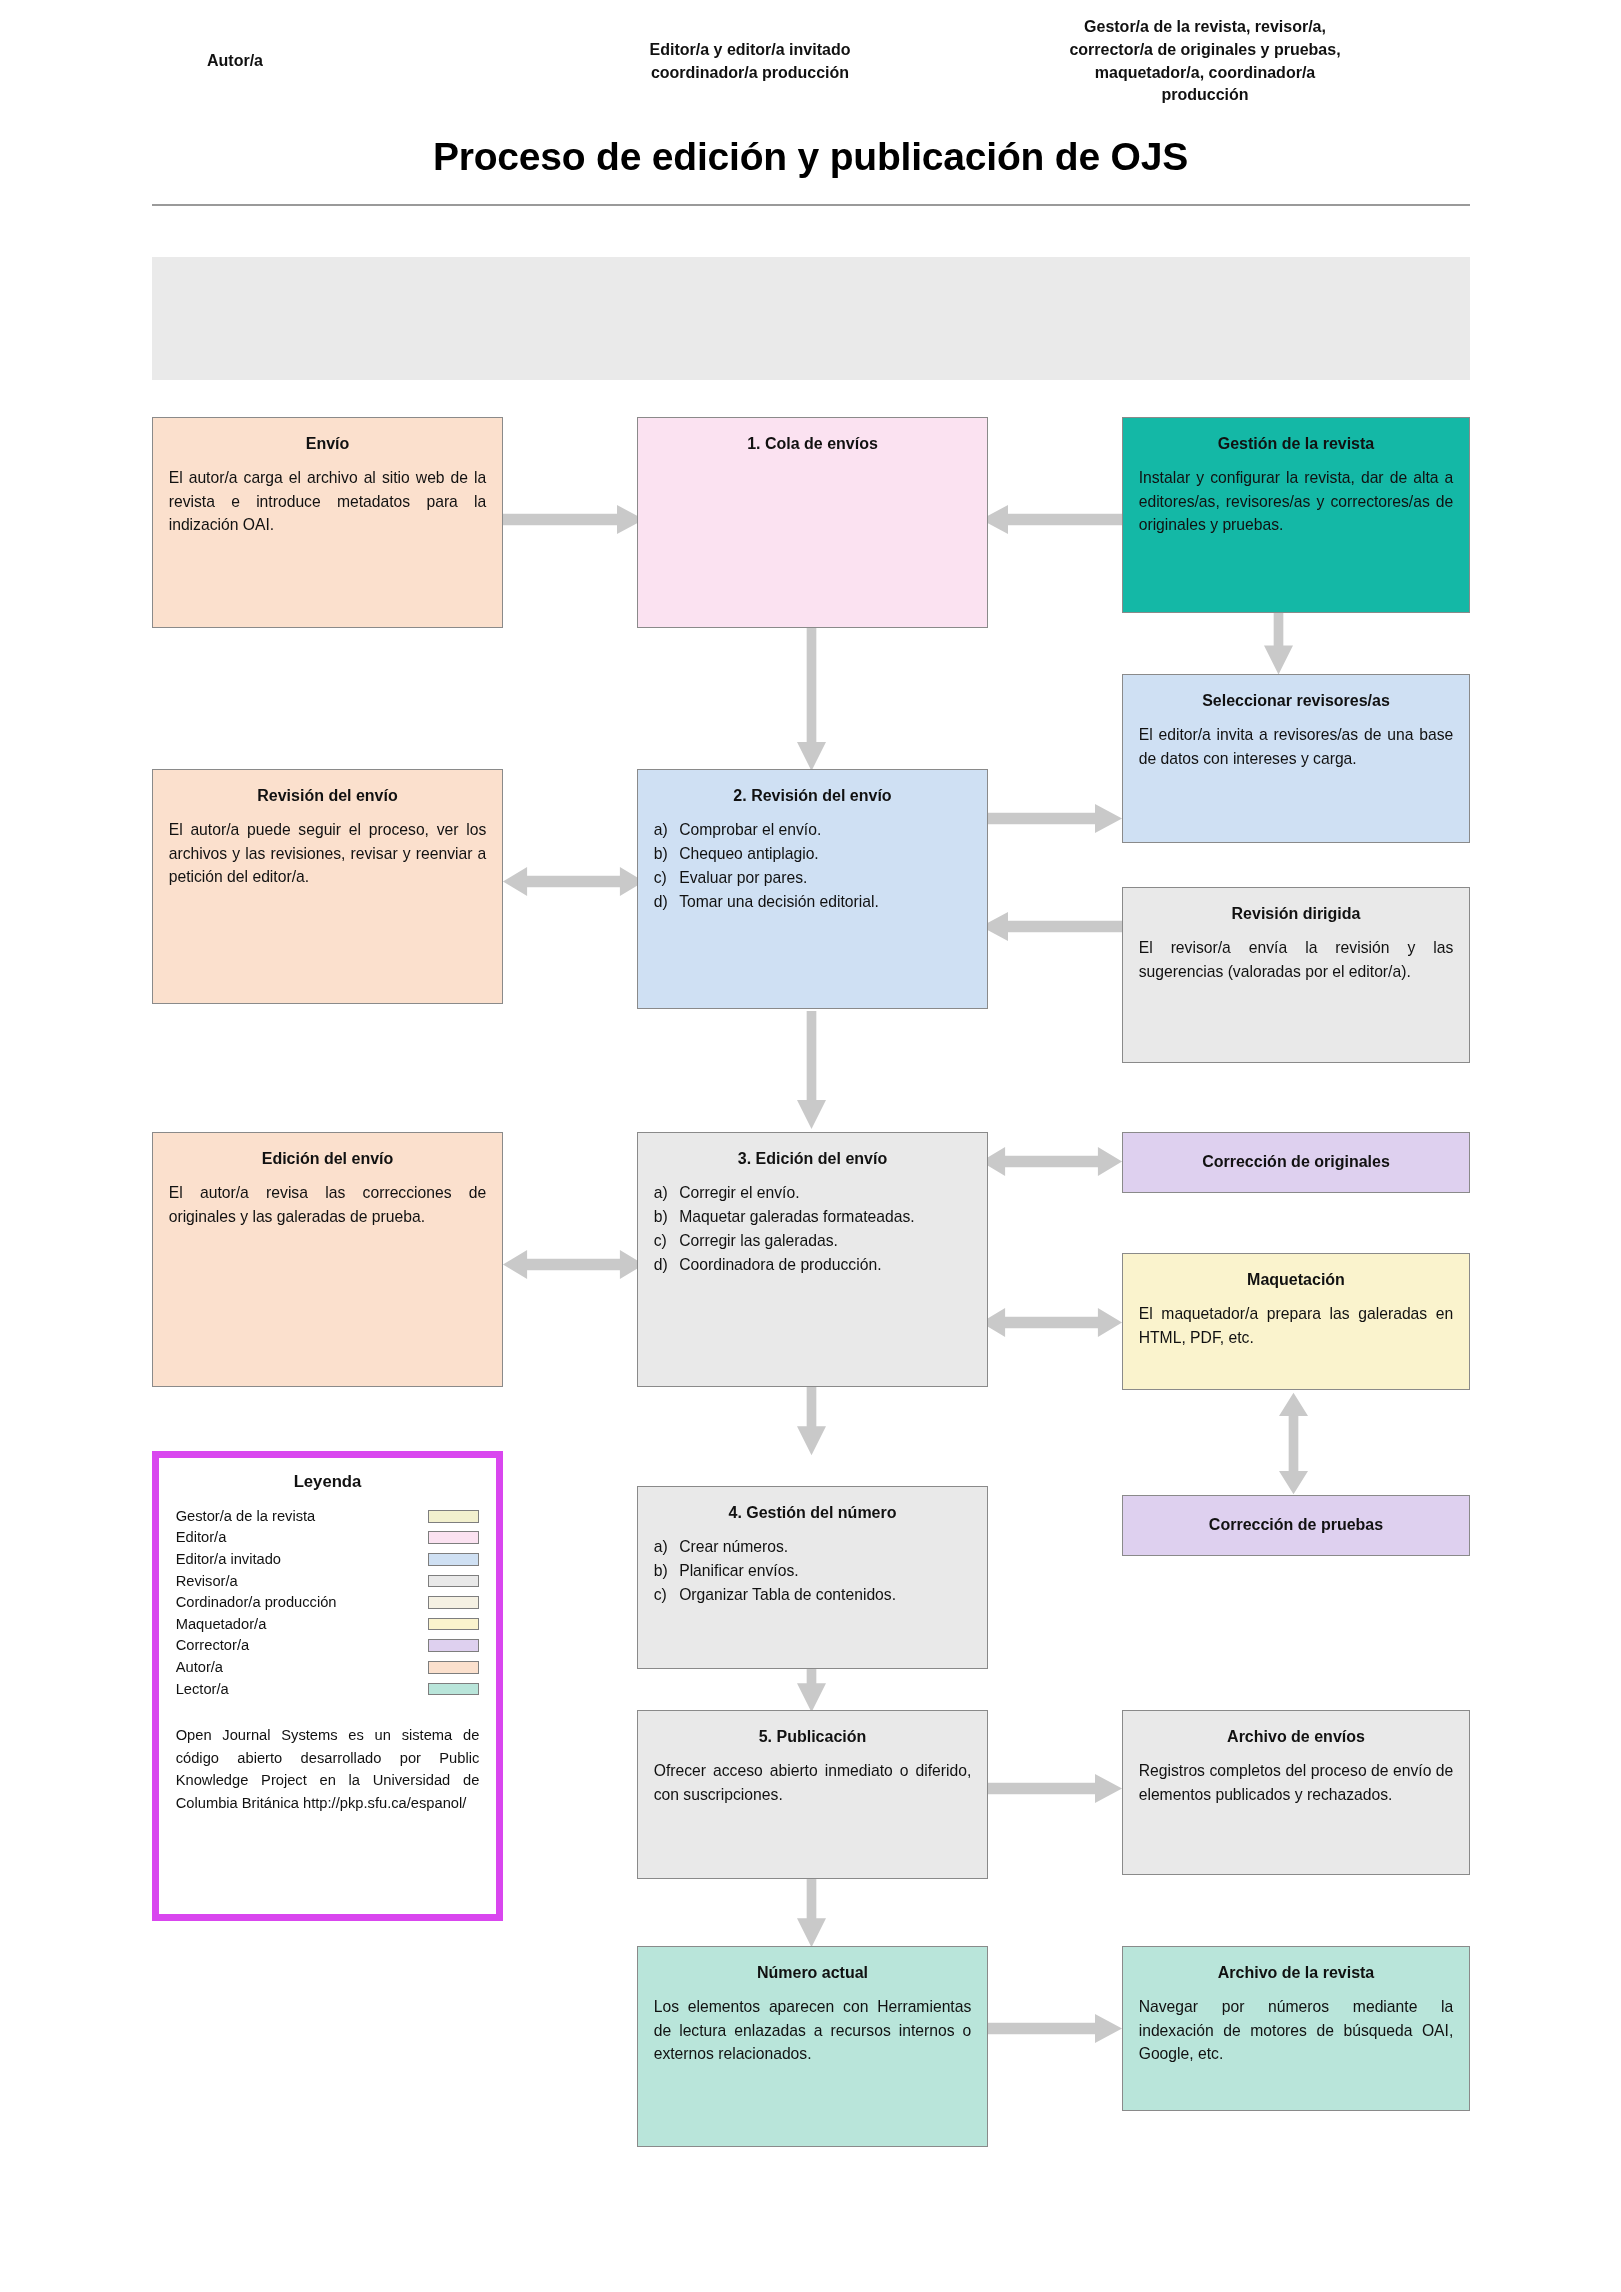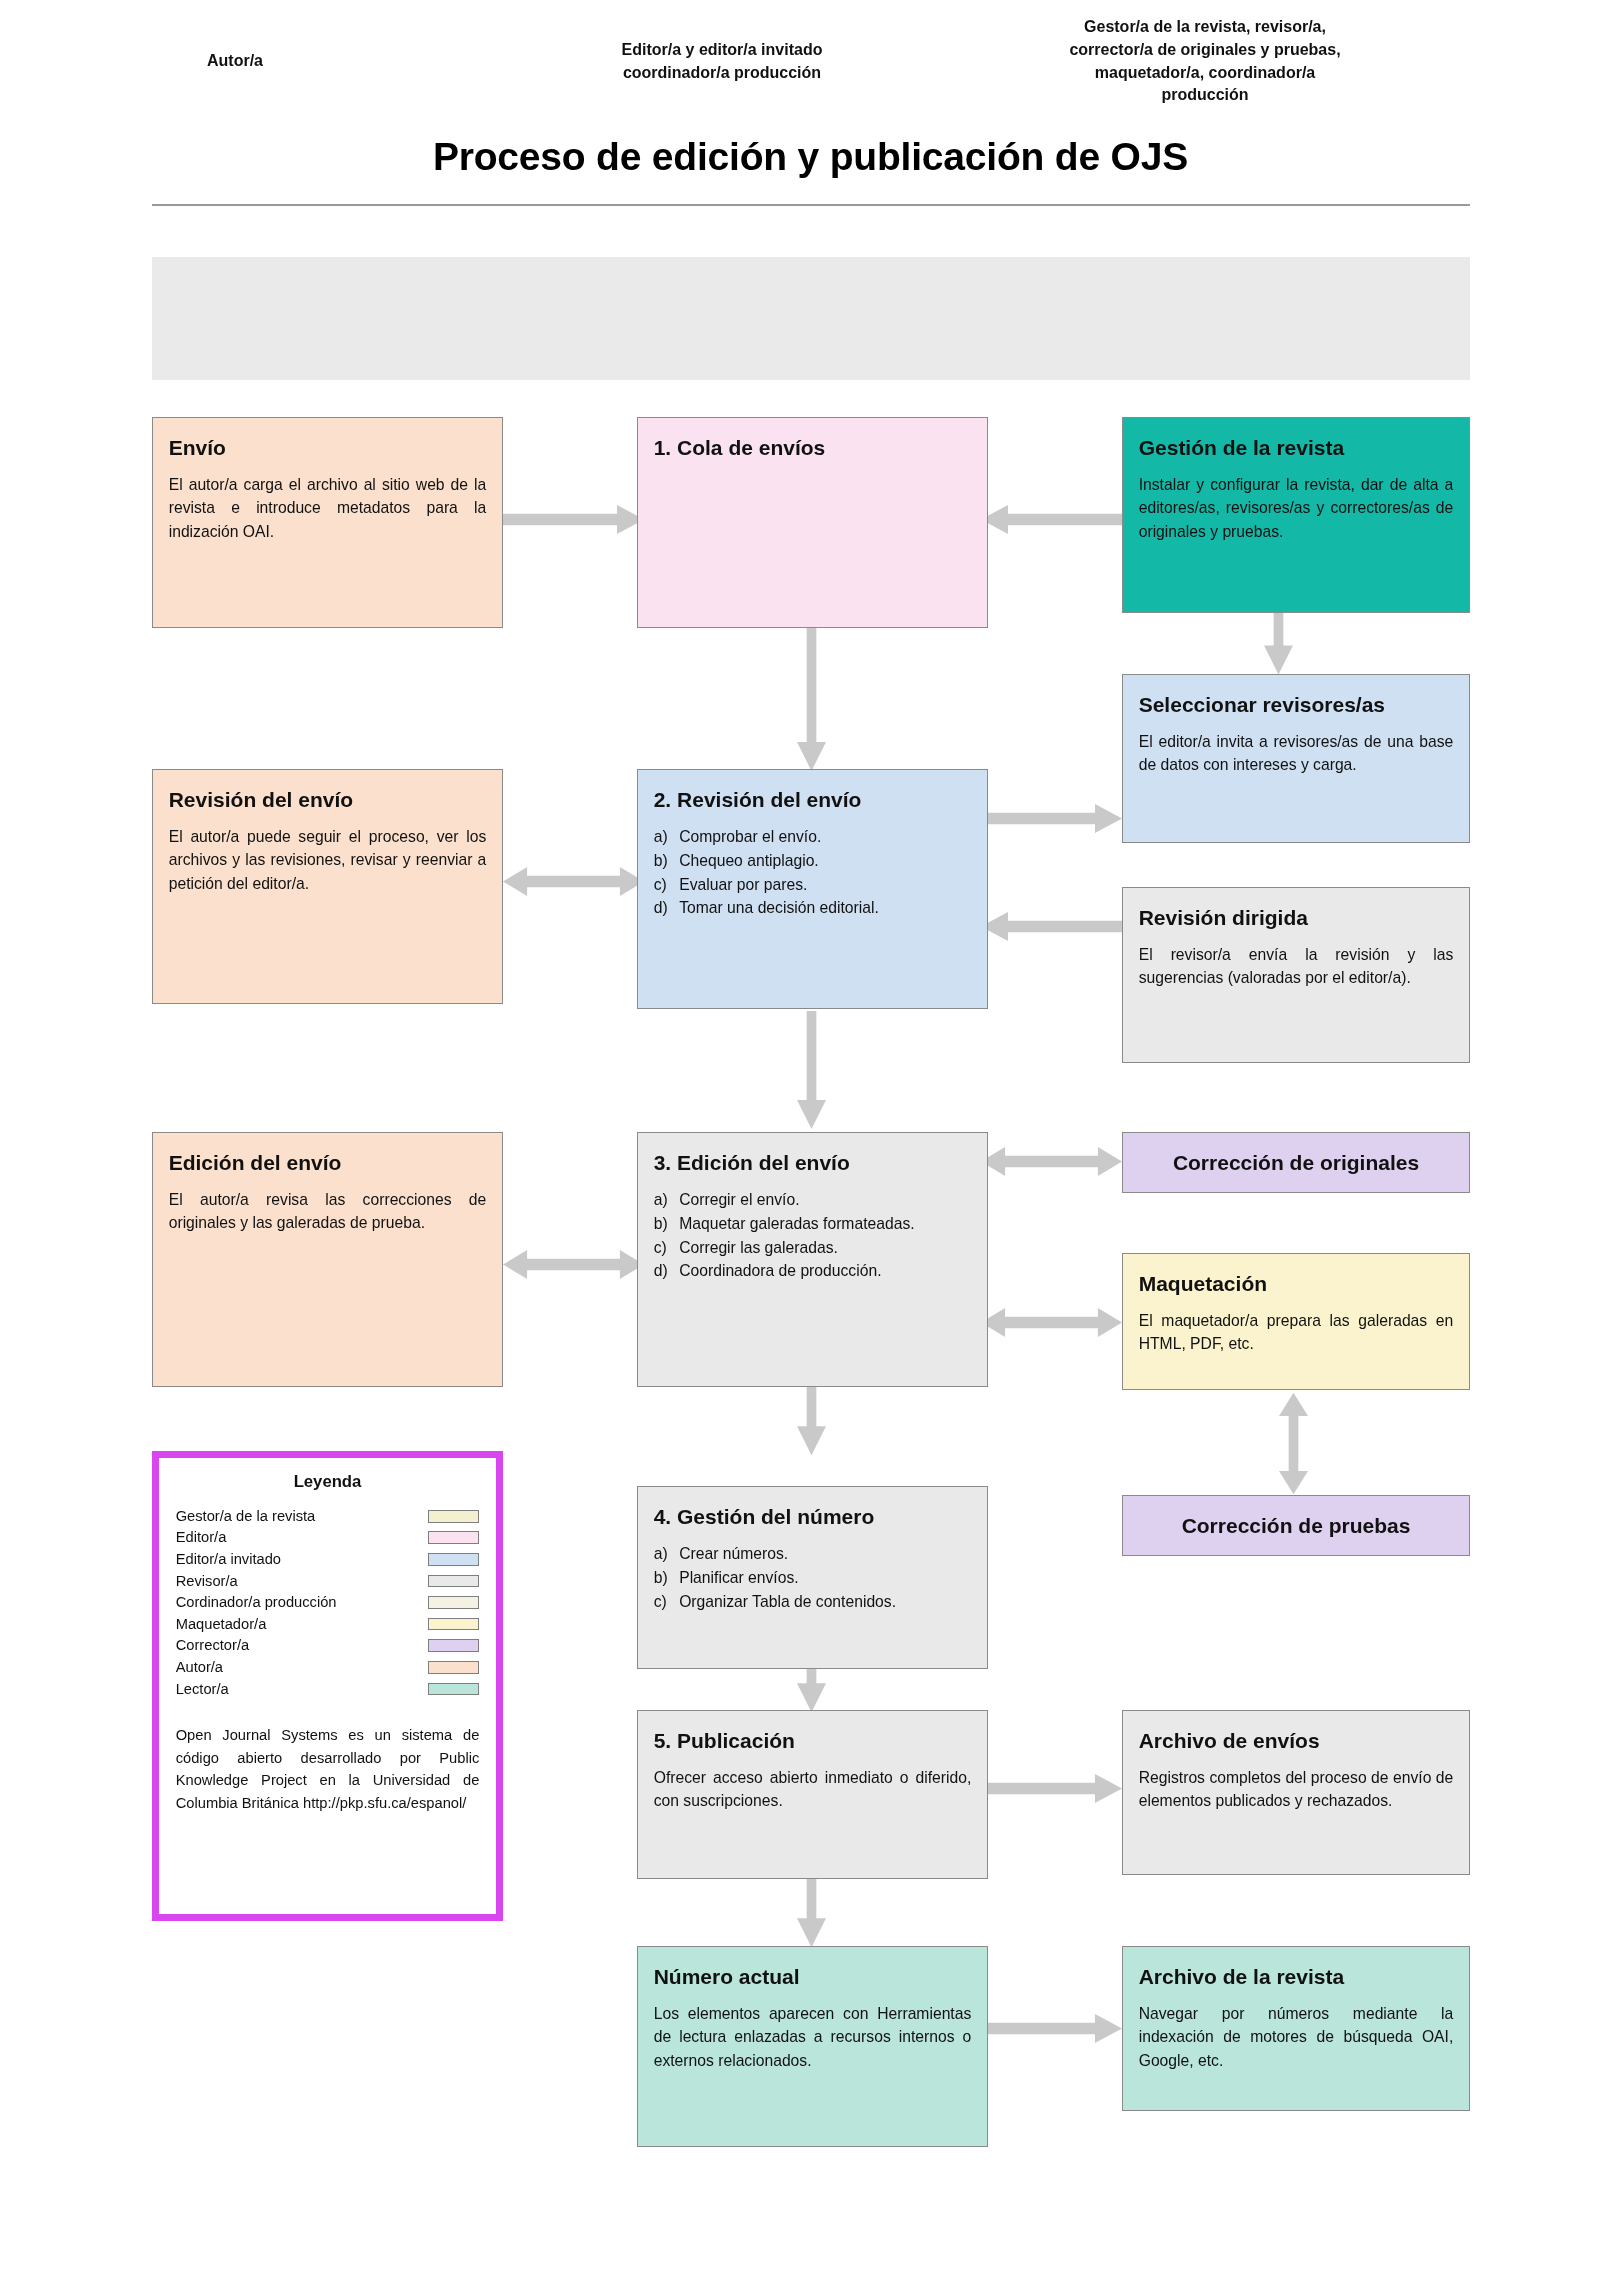--- a/index.html
+++ b/index.html
@@ -68,7 +68,7 @@
     box-sizing: border-box;
   }
   #header-col-author { left: 39px; width: 392px; }
-  #header-col-editor { left: 516px; width: 412px; text-align: center; }
+  #header-col-editor { left: 544px; width: 412px; text-align: center; }
   #header-col-manager { left: 1019px; width: 372px; }
 
   

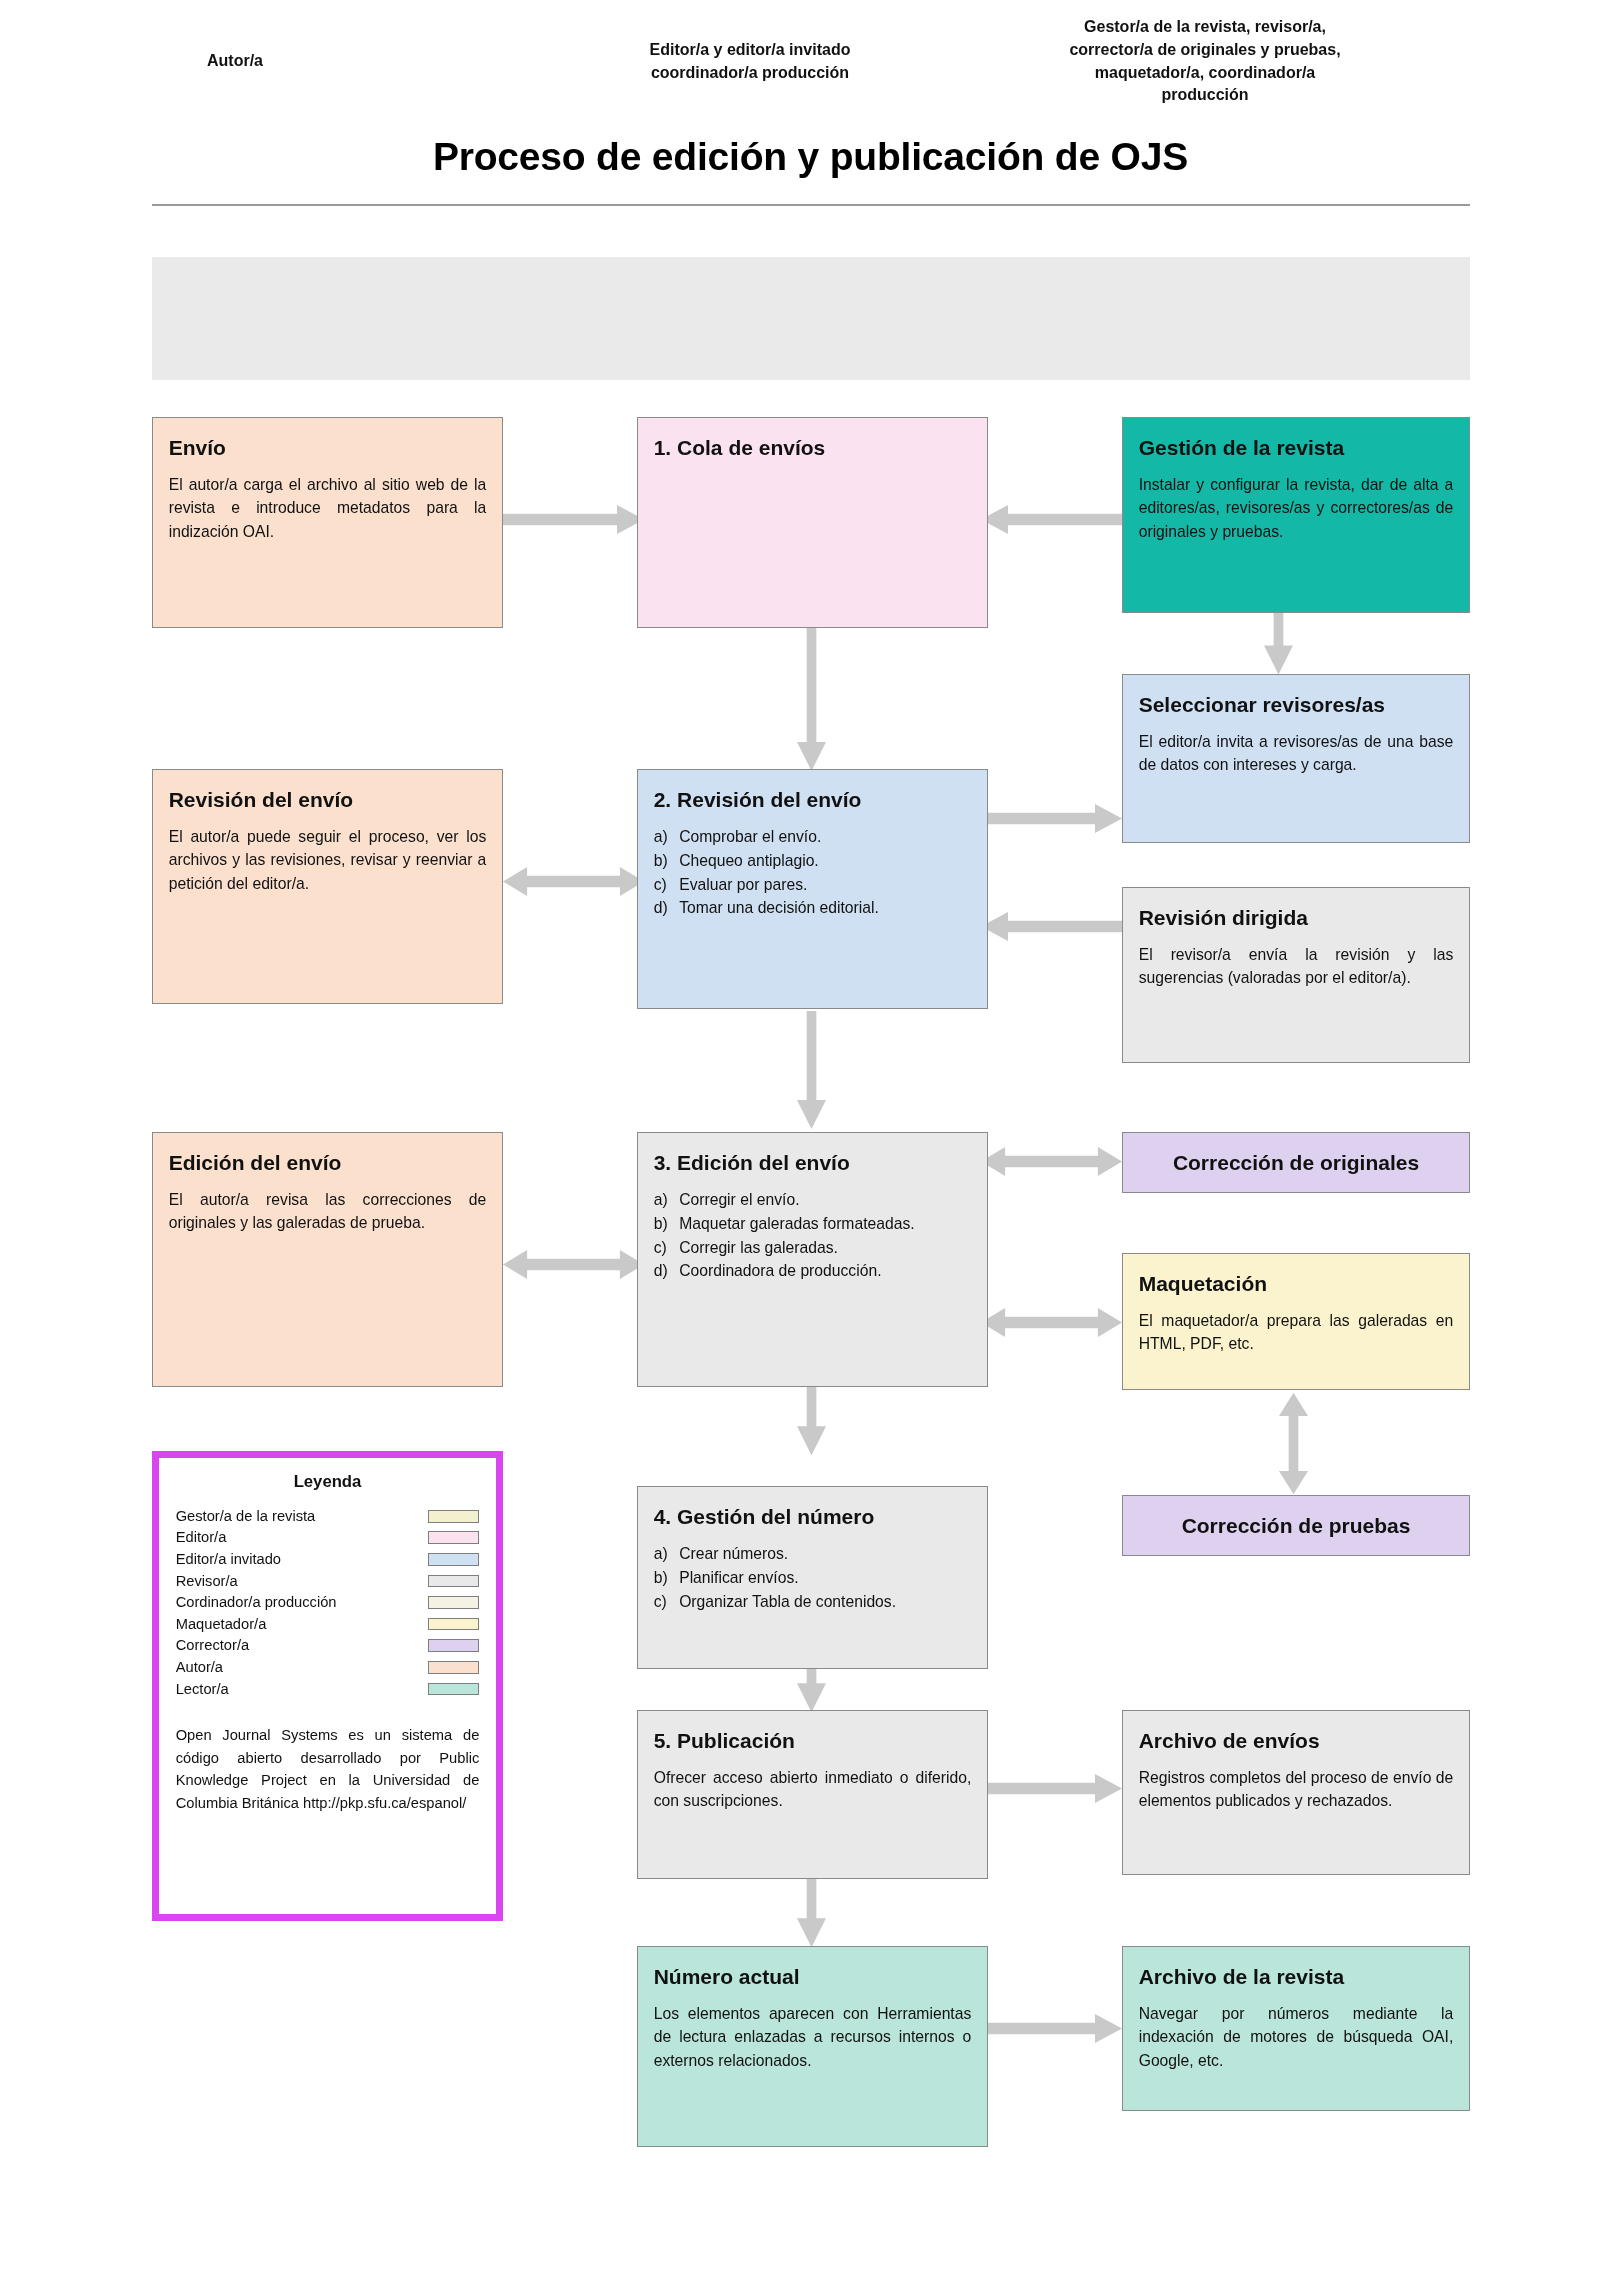--- a/index.html
+++ b/index.html
@@ -79,7 +79,8 @@
     padding: 13.7px 15.7px 13.7px 15.7px;
   }
   .box .box-title {
-    font-size: 21px;
+    text-align: center;
+    font-size: 16px;
     font-weight: bold;
     line-height: 1.3;
     margin: 2px 0 11.8px 0;

